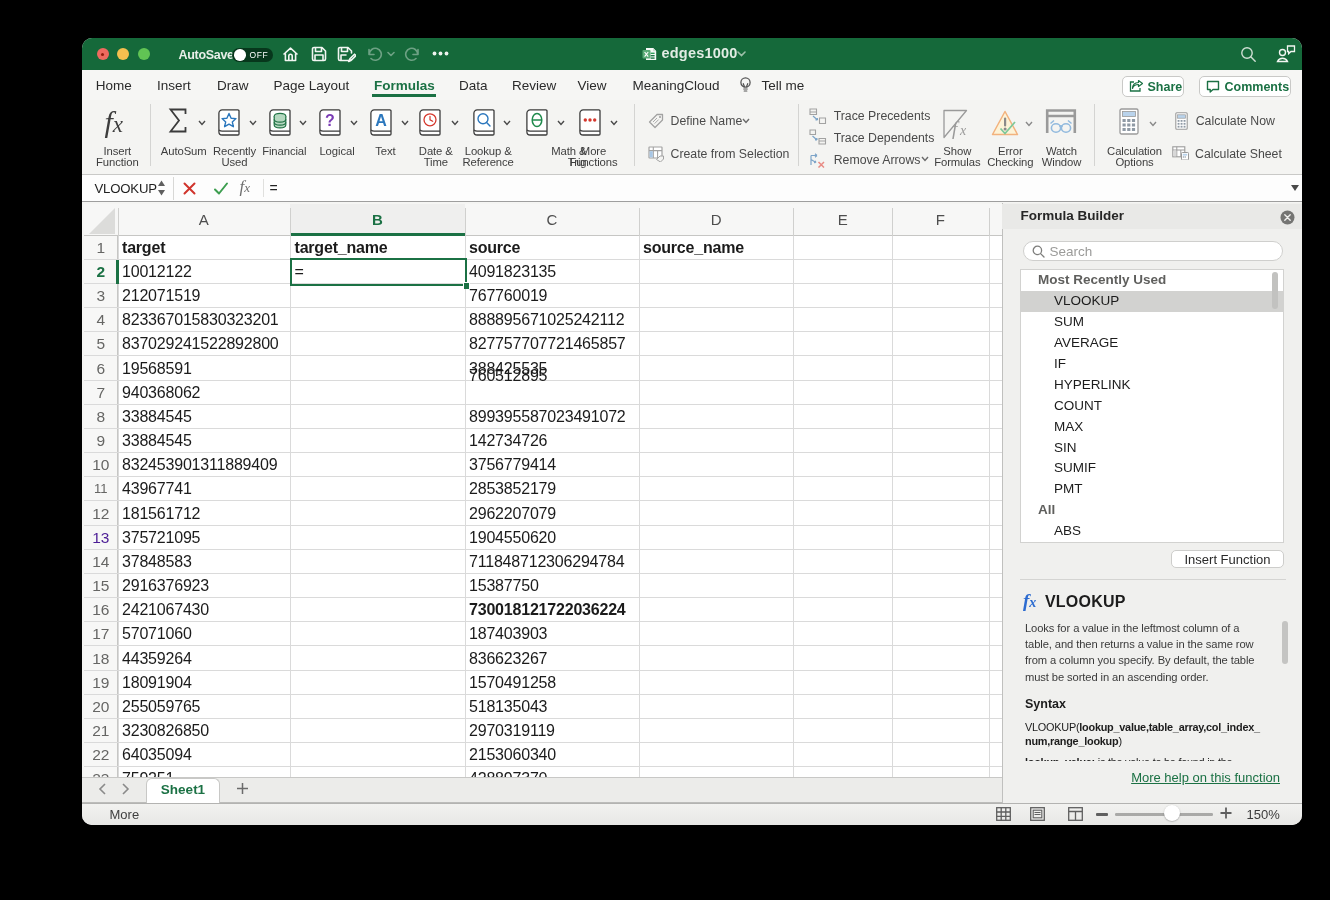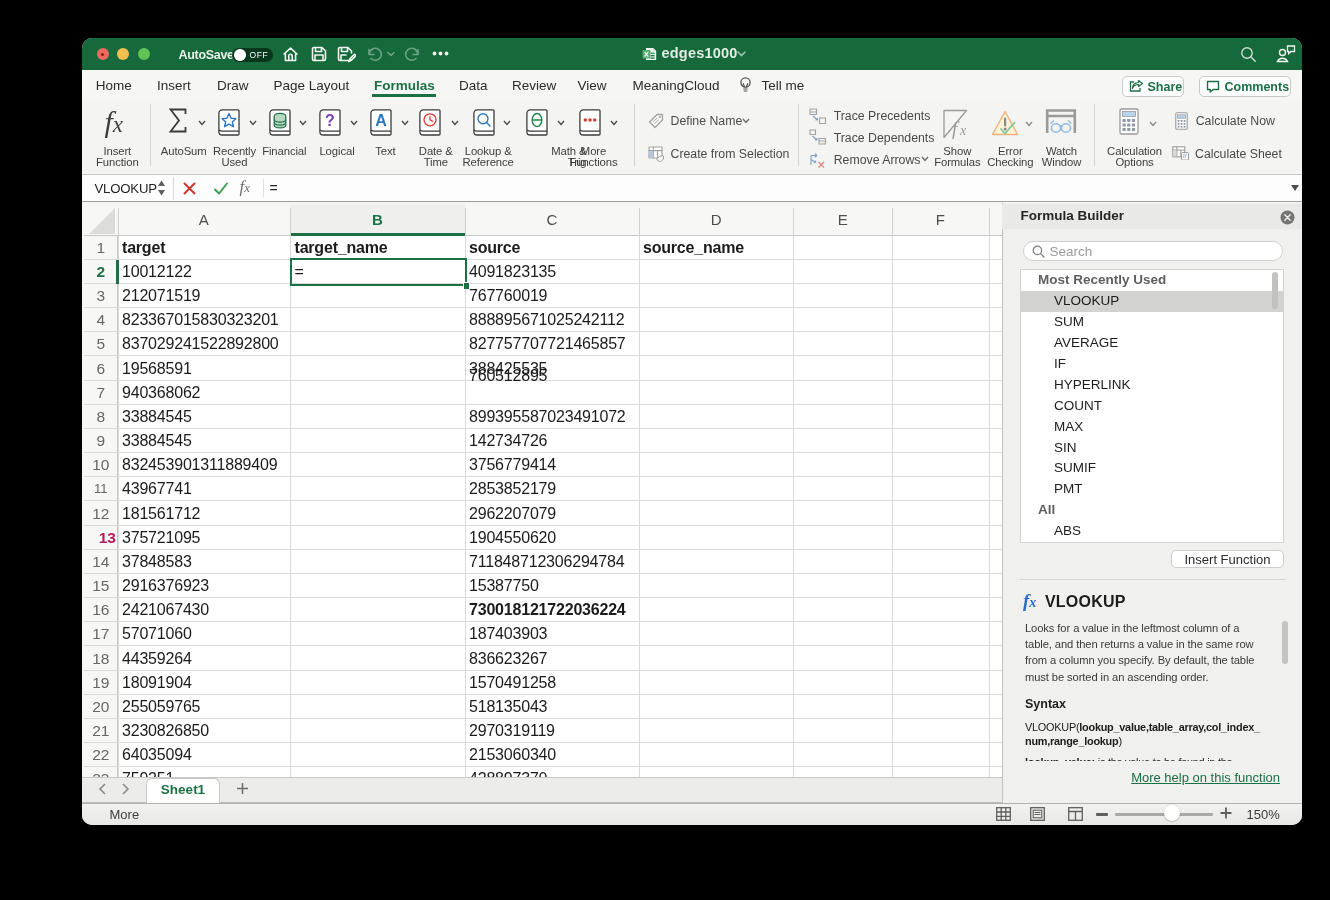--- a/index.html
+++ b/index.html
@@ -489,7 +489,7 @@
 <div class="abs" style="left:38px;top:301.07px;font-size:16px;color:#1b1b1b;font-weight:normal;line-height:18px;letter-spacing:-0.2px">181561712</div>
 <div class="abs" style="left:385px;top:301.07px;font-size:16px;color:#1b1b1b;font-weight:normal;line-height:18px;letter-spacing:-0.2px">2962207079</div>
 <div class="abs" style="left:0;top:345.21px;width:918px;height:1px;background:#dadada"></div>
-<div class="abs" style="left:1.5px;top:325.24px;width:30.5px;text-align:right;font-size:15.5px;color:#be185d;font-weight:bold;line-height:18px">13</div>
+<div class="abs" style="left:1.5px;top:325.24px;width:30.5px;text-align:center;font-size:15.5px;color:#4c1d95;font-weight:normal;line-height:18px">13</div>
 <div class="abs" style="left:38px;top:325.24px;font-size:16px;color:#1b1b1b;font-weight:normal;line-height:18px;letter-spacing:-0.2px">375721095</div>
 <div class="abs" style="left:385px;top:325.24px;font-size:16px;color:#1b1b1b;font-weight:normal;line-height:18px;letter-spacing:-0.2px">1904550620</div>
 <div class="abs" style="left:0;top:369.38px;width:918px;height:1px;background:#dadada"></div>

